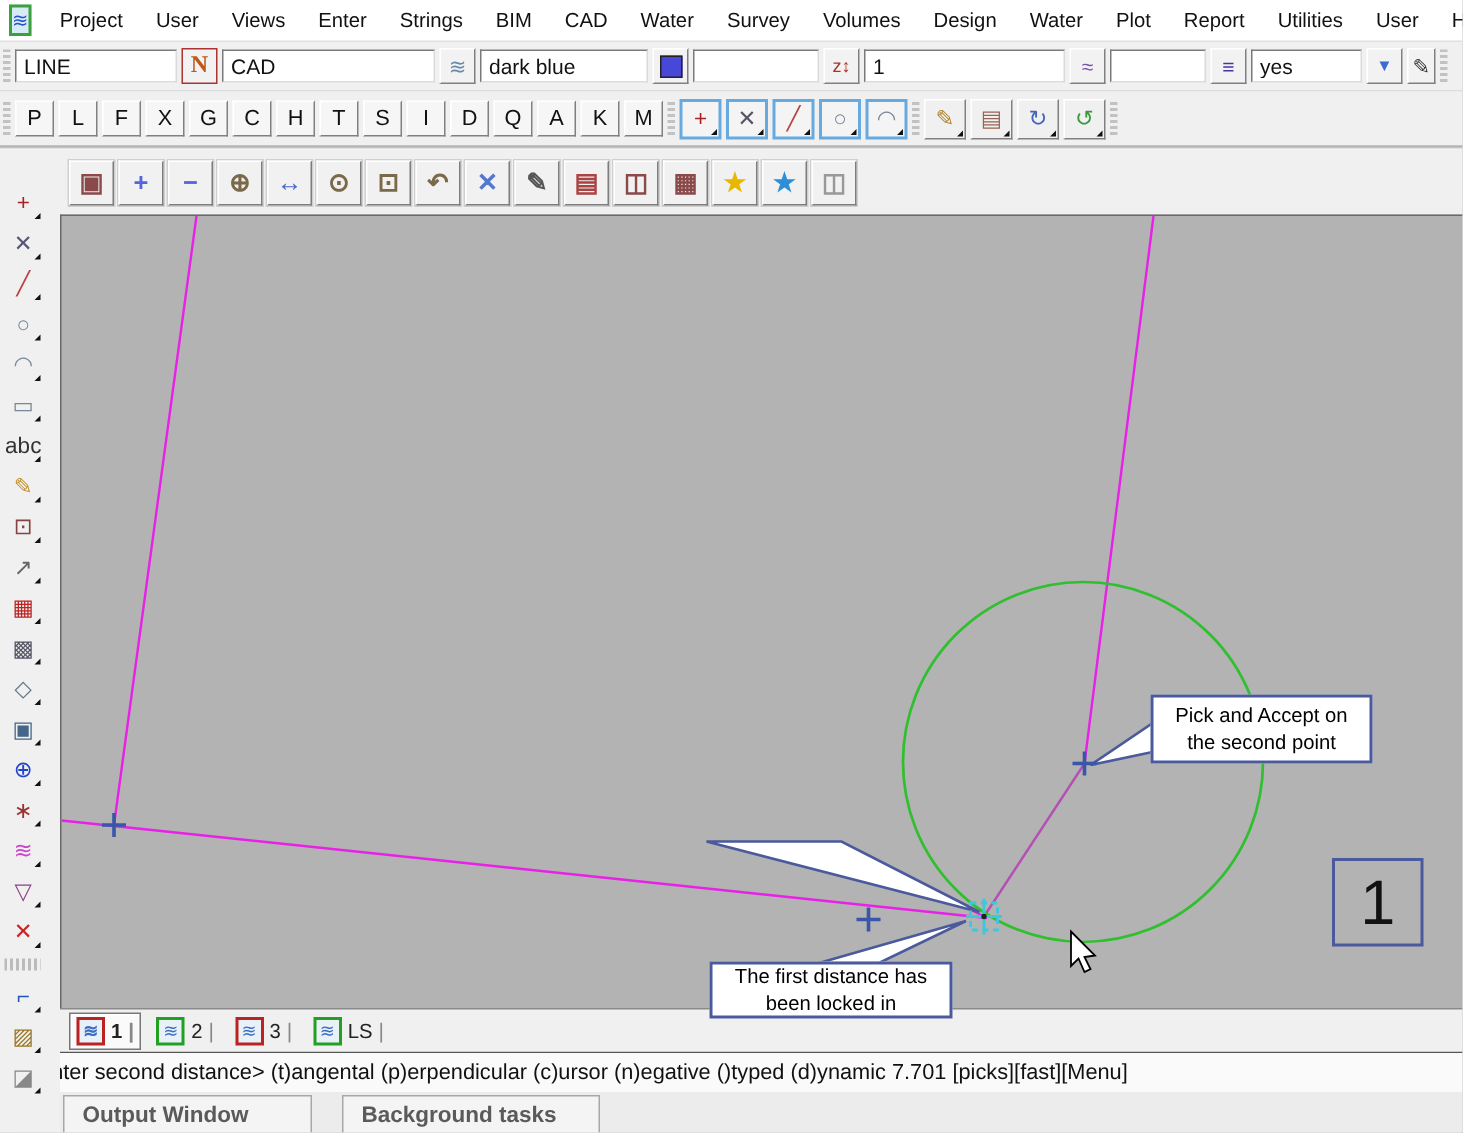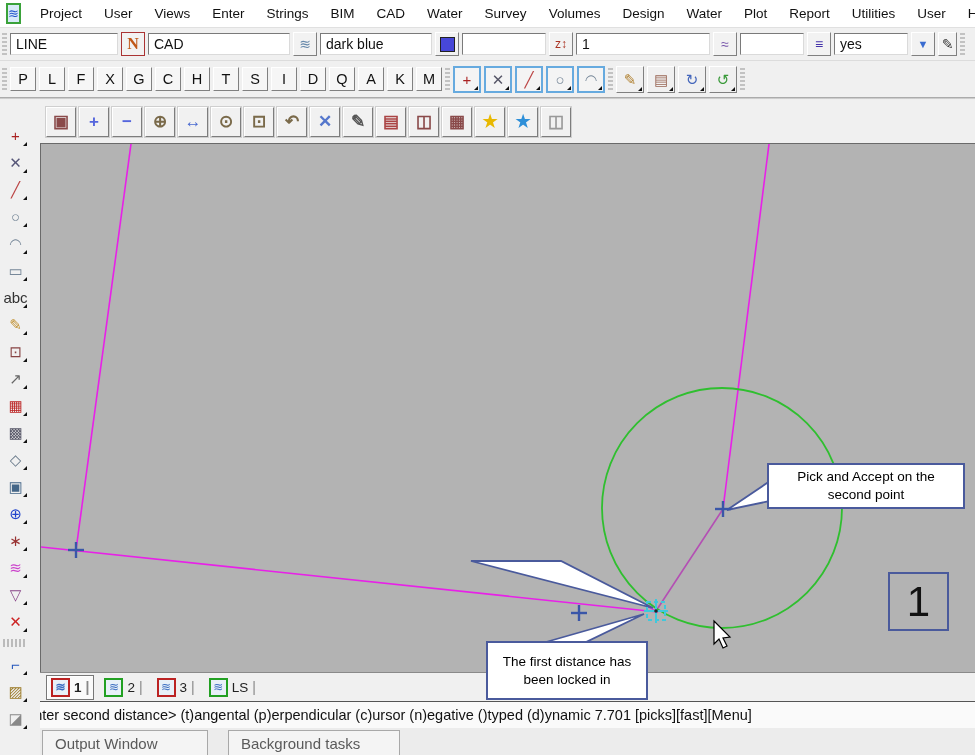--- a/index.html
+++ b/index.html
@@ -357,7 +357,7 @@
     </svg>
   </div>
 
-  <div class="callout" style="left:767px;top:463px;width:198px;height:46px">
+  <div class="callout" style="left:767px;top:463px;width:148px;height:46px">
     <span>Pick and Accept on the second point</span>
   </div>
   <div class="callout" style="left:486px;top:641px;width:162px;height:59px;z-index:5">

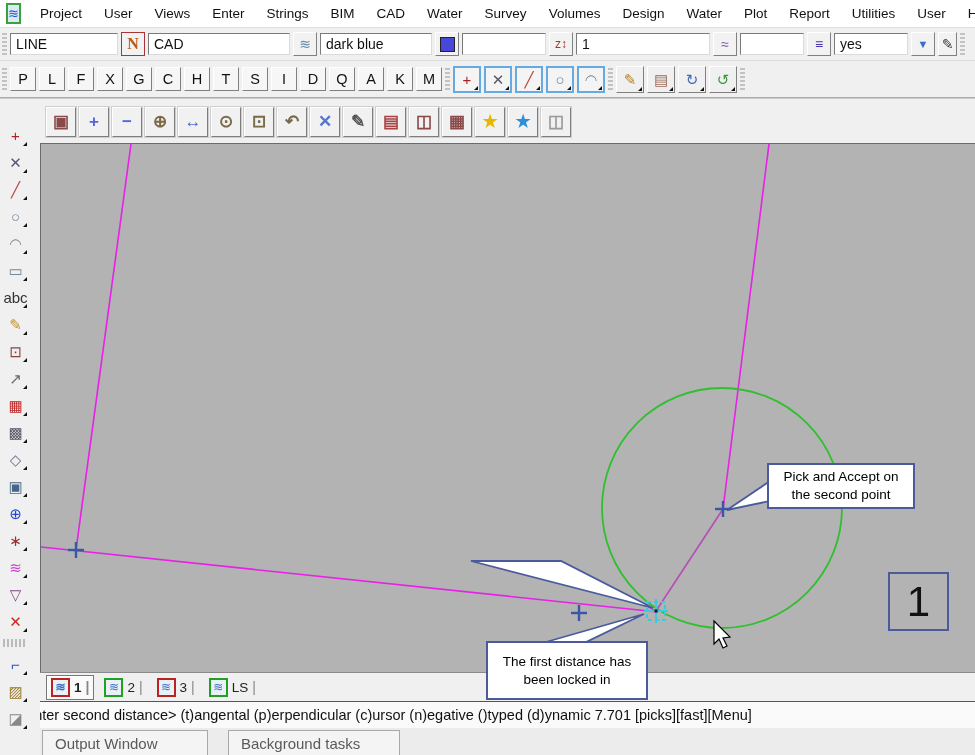--- a/index.html
+++ b/index.html
@@ -360,7 +360,7 @@
   <div class="callout" style="left:767px;top:463px;width:148px;height:46px">
     <span>Pick and Accept on the second point</span>
   </div>
-  <div class="callout" style="left:486px;top:641px;width:162px;height:59px;z-index:5">
+  <div class="callout" style="left:473px;top:641px;width:162px;height:38px;z-index:5">
     <span>The first distance has been locked in</span>
   </div>
   <div class="viewnum">

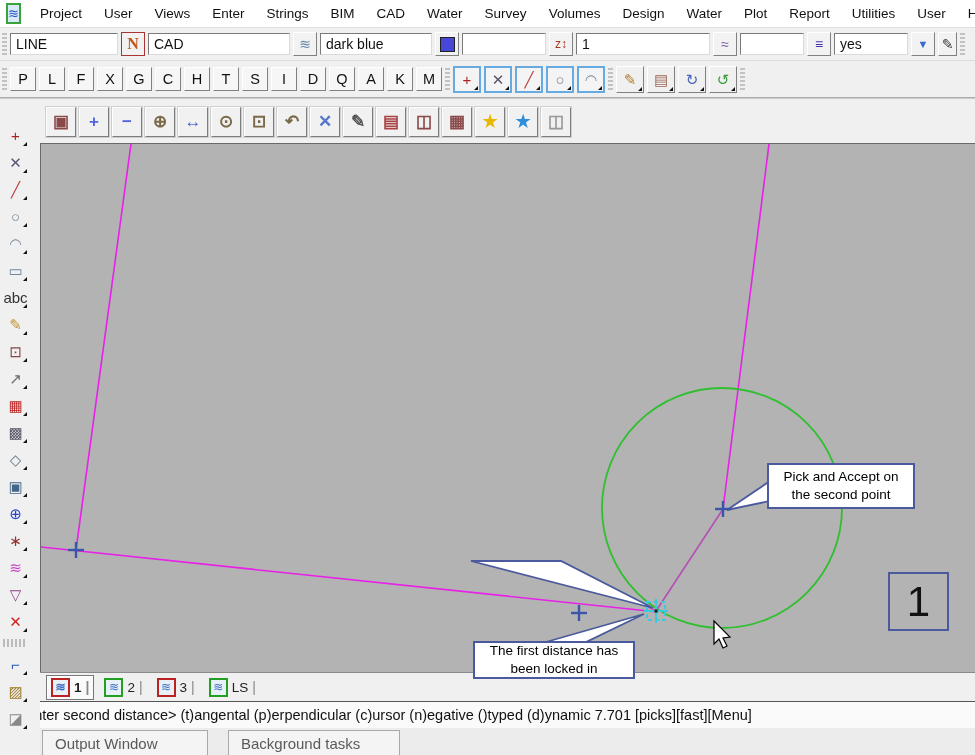--- a/index.html
+++ b/index.html
@@ -82,7 +82,7 @@
   .statusbar { position:absolute; left:10px; top:701px; width:965px; height:27px; background:#fafafa;
                border-top:1px solid #555; display:flex; align-items:center; padding-left:6px;
                font-size:14.5px; color:#111; z-index:1; }
-  .bottombar { position:absolute; left:10px; top:728px; width:965px; height:27px; background:#ececec; z-index:1; }
+  .bottombar { position:absolute; left:10px; top:728px; width:965px; height:27px; background:#ececec; z-index:1;font-weight:bold; }
   .btab { position:absolute; top:2px; height:25px; background:#f4f4f4; border:1px solid #a8a8a8;
           border-bottom:none; color:#5a5a5a; font-size:15px; display:flex; align-items:center;
           padding-left:12px; cursor:default; }

